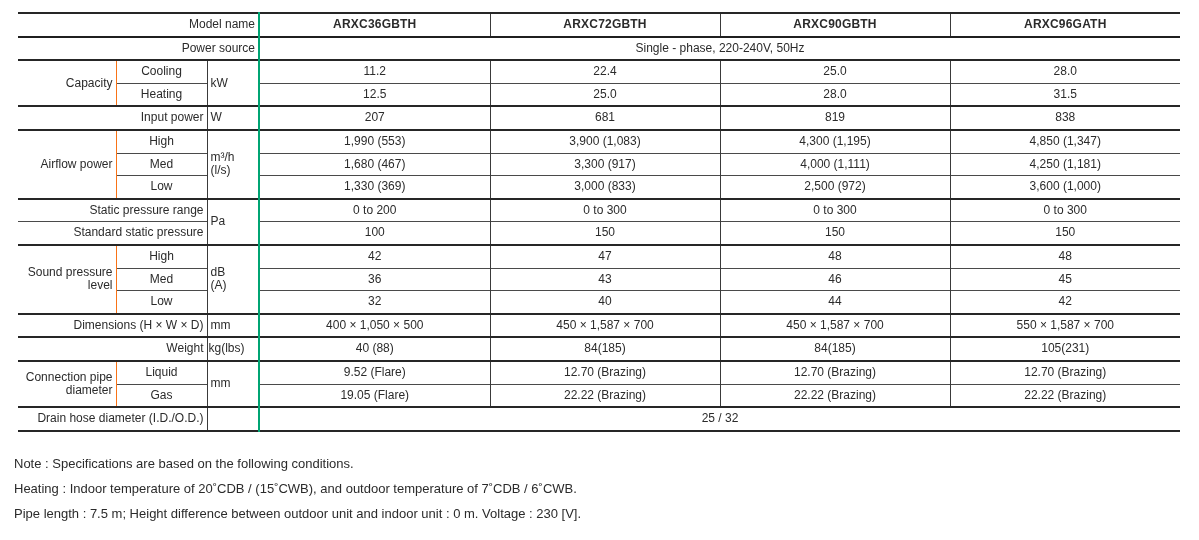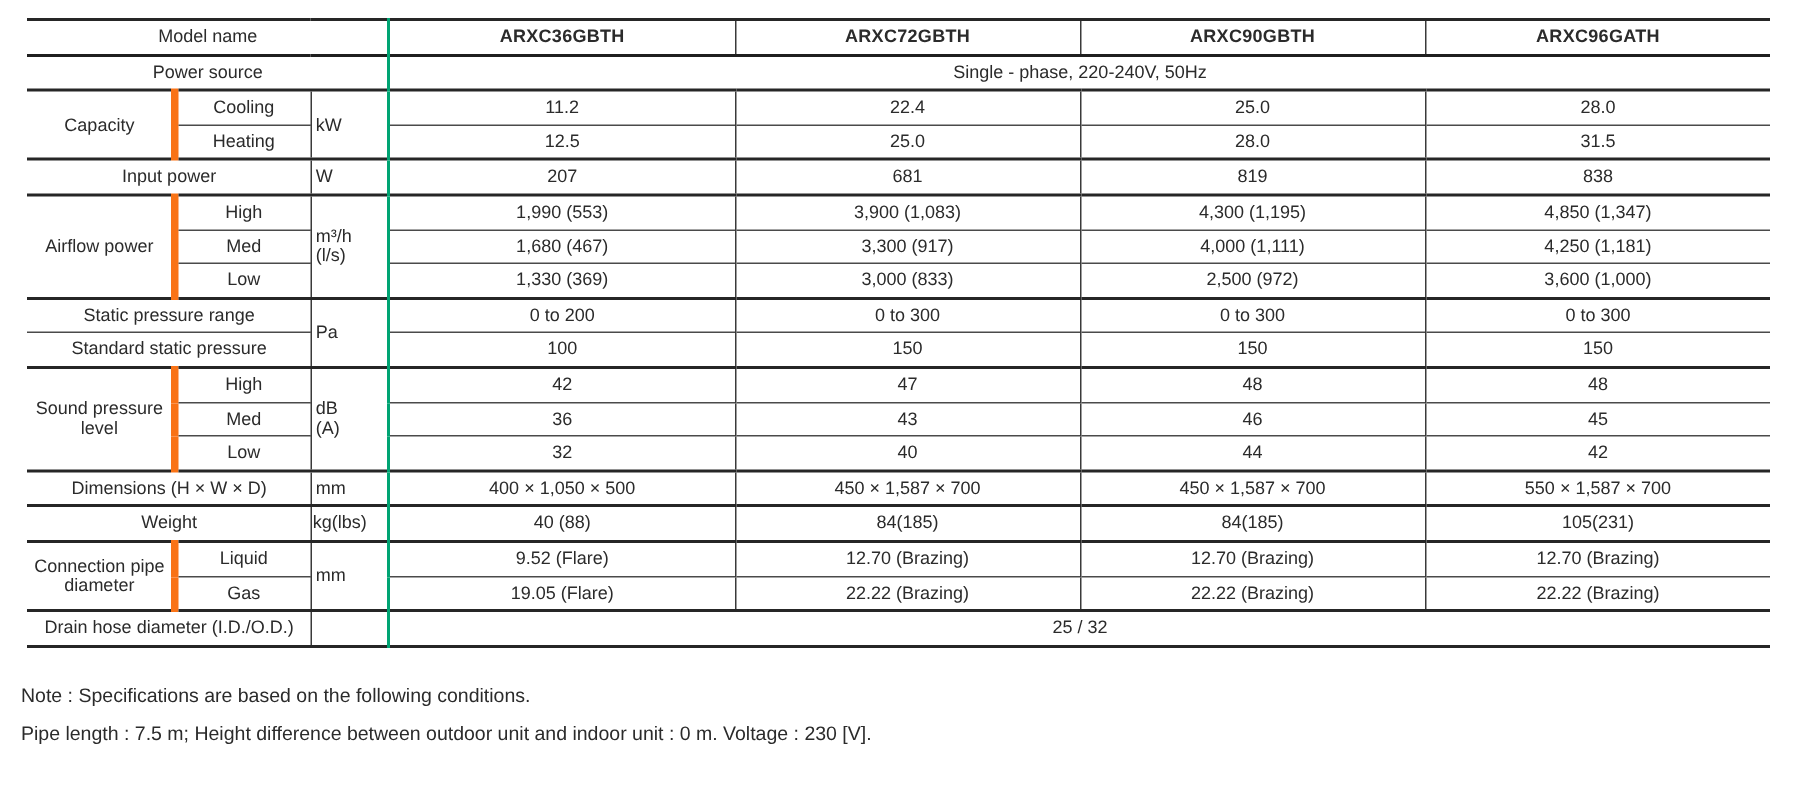--- a/index.html
+++ b/index.html
@@ -12,7 +12,7 @@
      vertical-align:middle;border-top:1px solid #4a4a4a;overflow:hidden;}
   tr.t2 > td{border-top:2px solid #262626;}
   tr.t3 > td{border-top:2.5px solid #1f1f1f;}
-  td.lbl{text-align:center;padding-left:4px;}
+  td.lbl{text-align:right;padding-left:4px;}
   td.sub{text-align:center;border-left:5px solid #f97316;}
   td.unit{text-align:left;border-left:1px solid #3a3a3a;}
   td.d{text-align:center;border-left:1px solid #3a3a3a;}

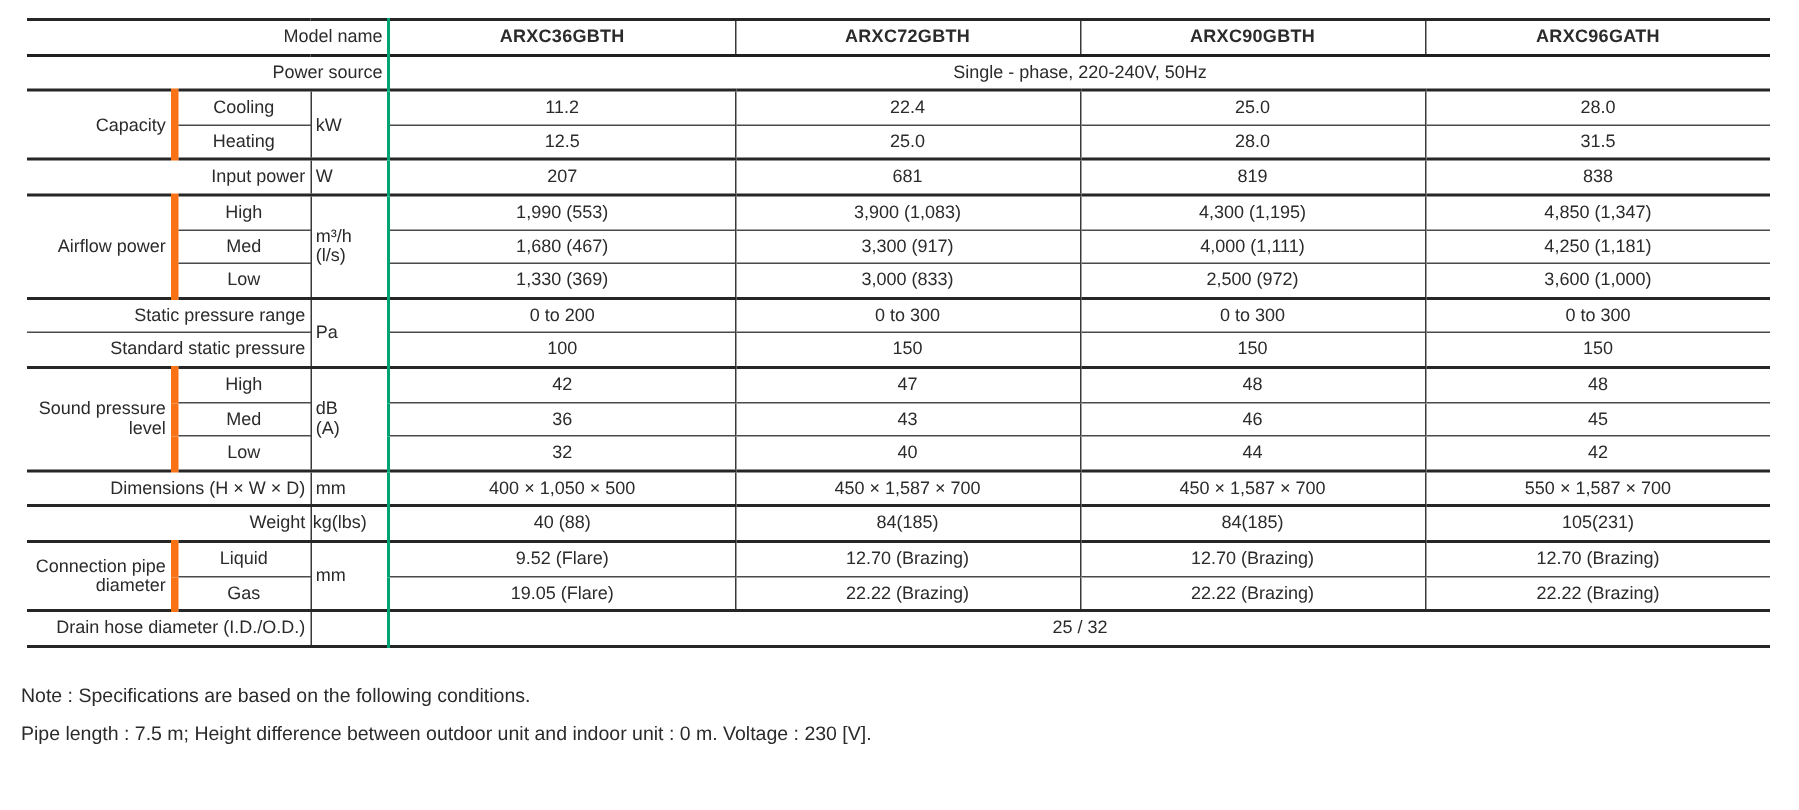--- a/index.html
+++ b/index.html
@@ -13,7 +13,7 @@
   tr.t2 > td{border-top:2px solid #262626;}
   tr.t3 > td{border-top:2.5px solid #1f1f1f;}
   td.lbl{text-align:right;padding-left:4px;}
-  td.sub{text-align:center;border-left:5px solid #f97316;}
+  td.sub{text-align:center;border-left:1px solid #f97316;}
   td.unit{text-align:left;border-left:1px solid #3a3a3a;}
   td.d{text-align:center;border-left:1px solid #3a3a3a;}
   td.g{border-left:2px solid var(--accent,#00a473);}

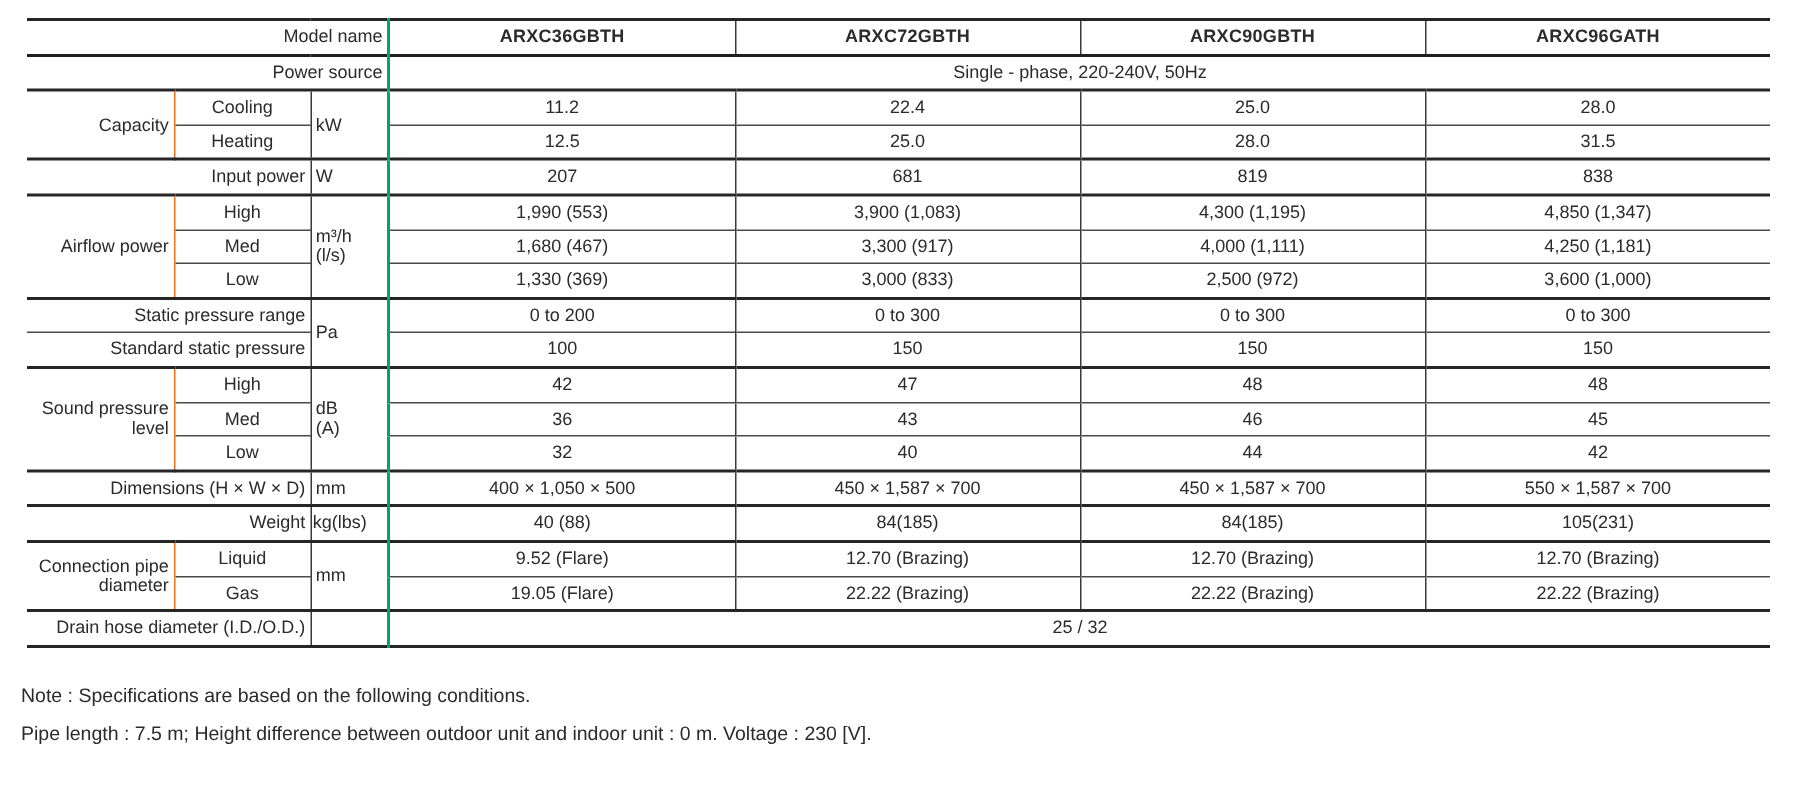--- a/index.html
+++ b/index.html
@@ -188,6 +188,7 @@
 
   <div class="notes">
     <div>Note : Specifications are based on the following conditions.</div>
+    <div>Heating : Indoor temperature of 20˚CDB / (15˚CWB), and outdoor temperature of 7˚CDB / 6˚CWB.</div>
     <div>Pipe length : 7.5 m; Height difference between outdoor unit and indoor unit : 0 m. Voltage : 230 [V].</div>
   </div>
 </div>

